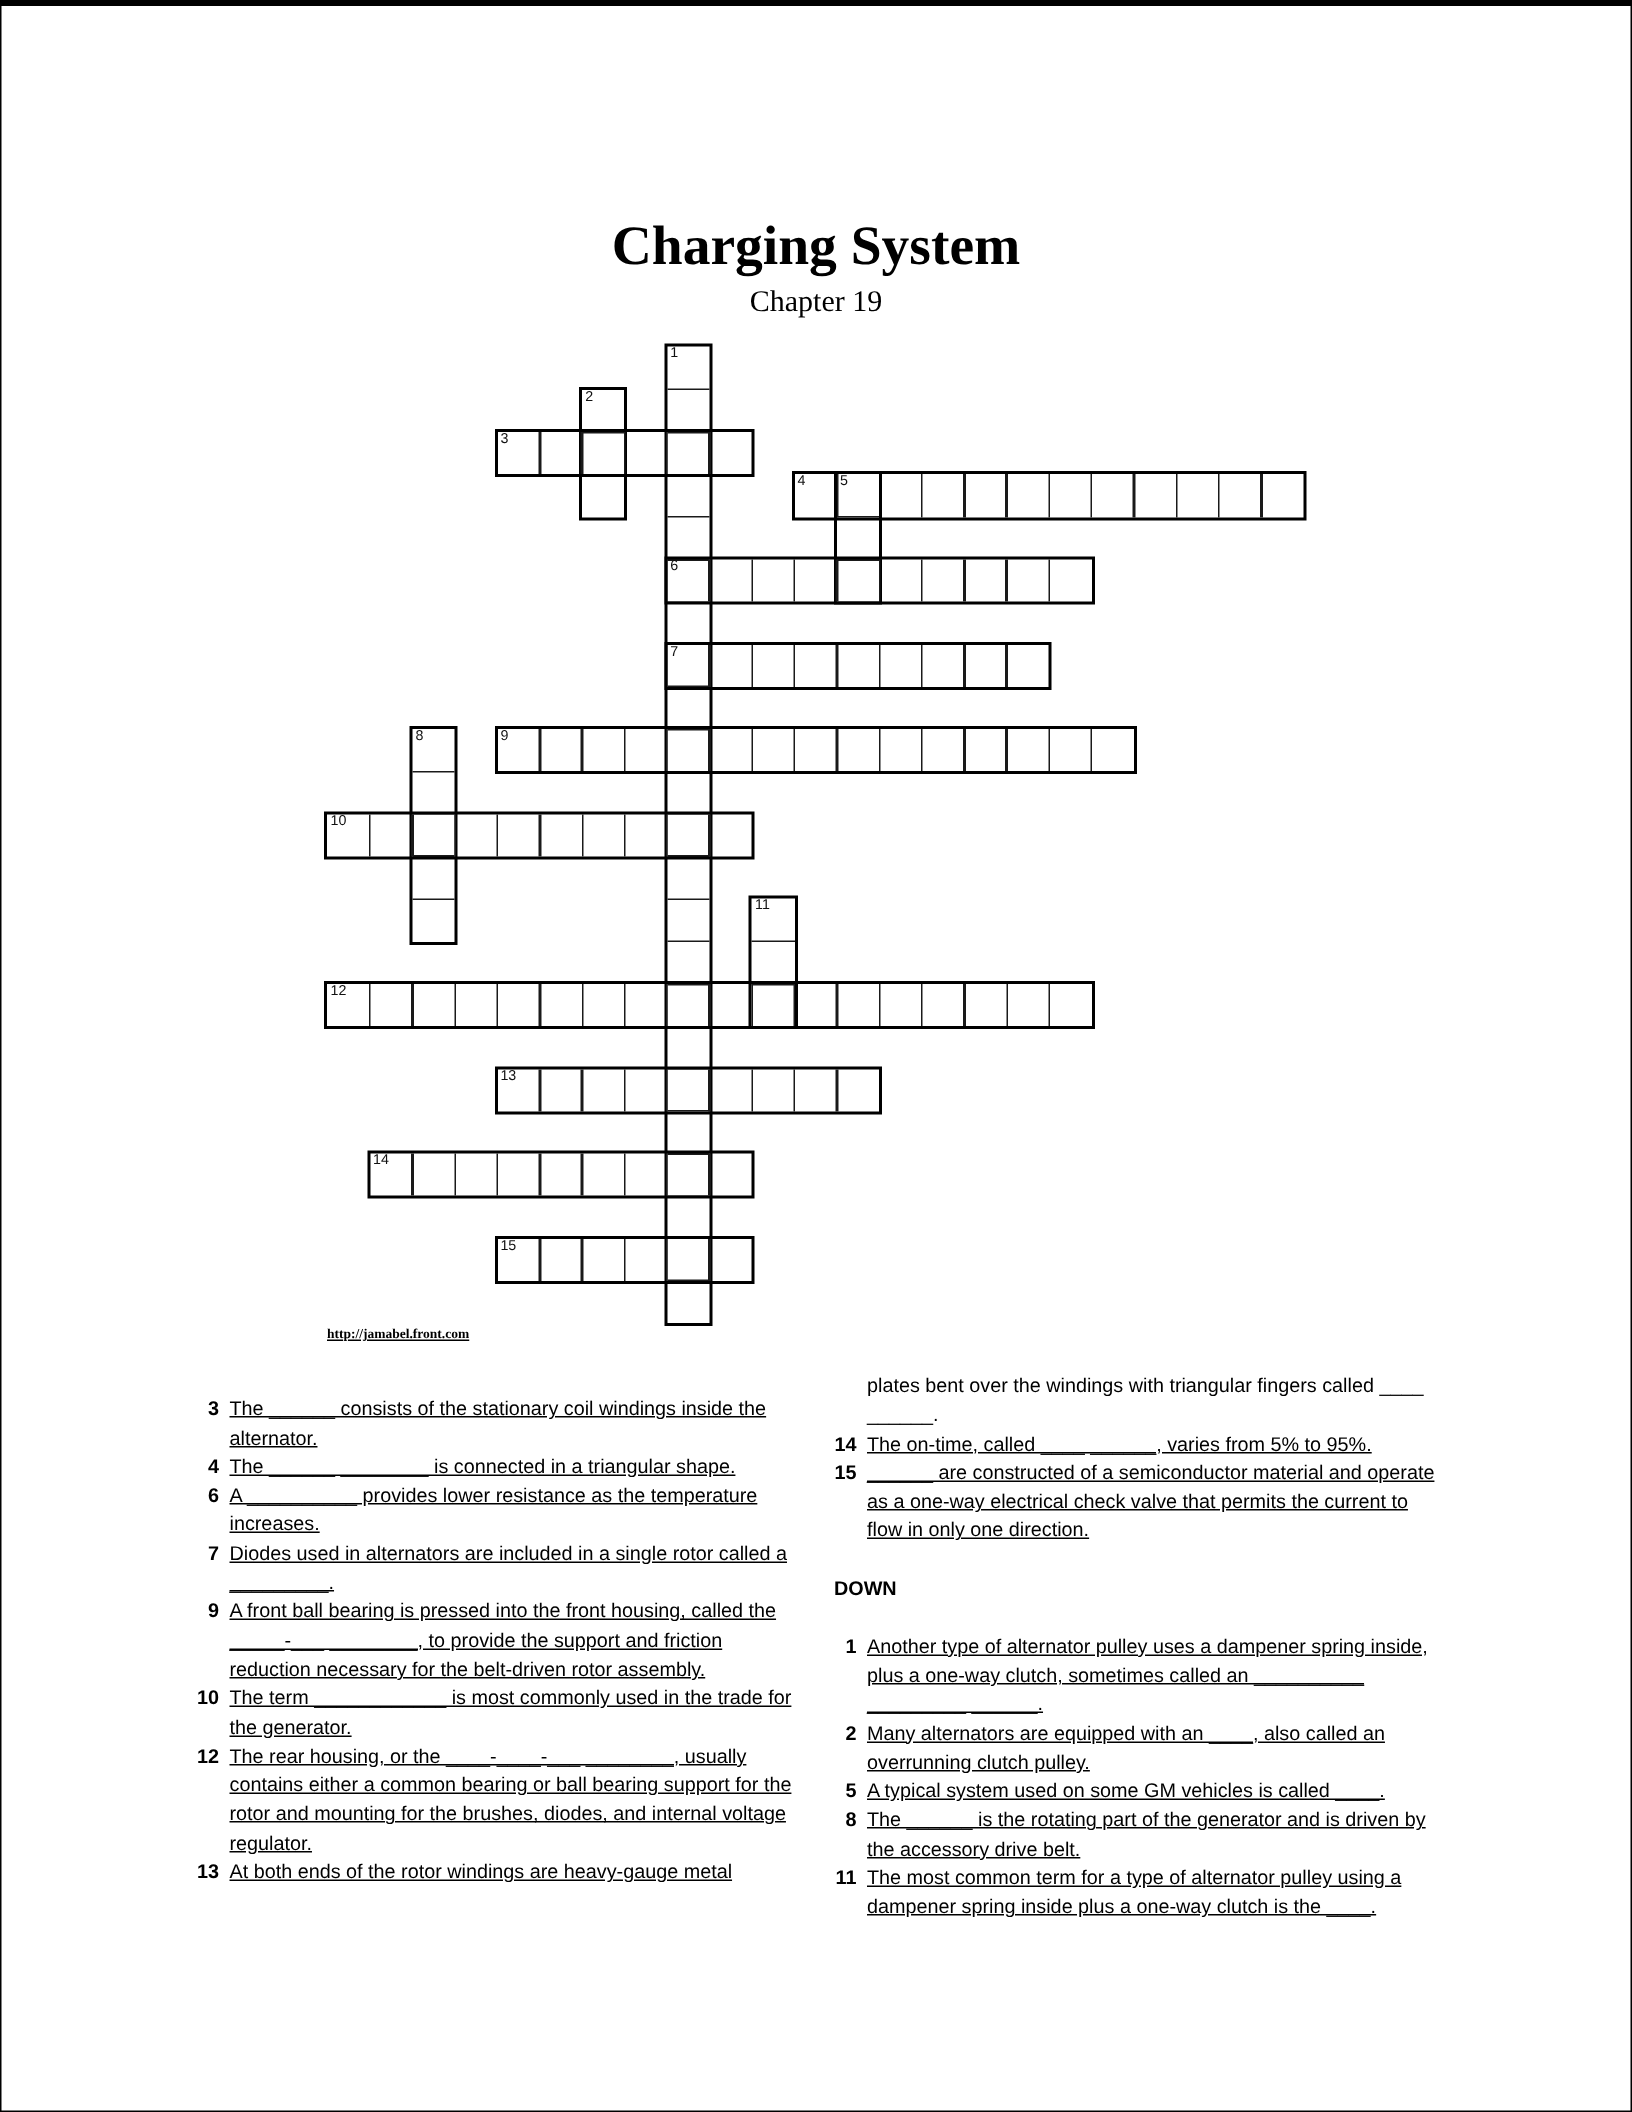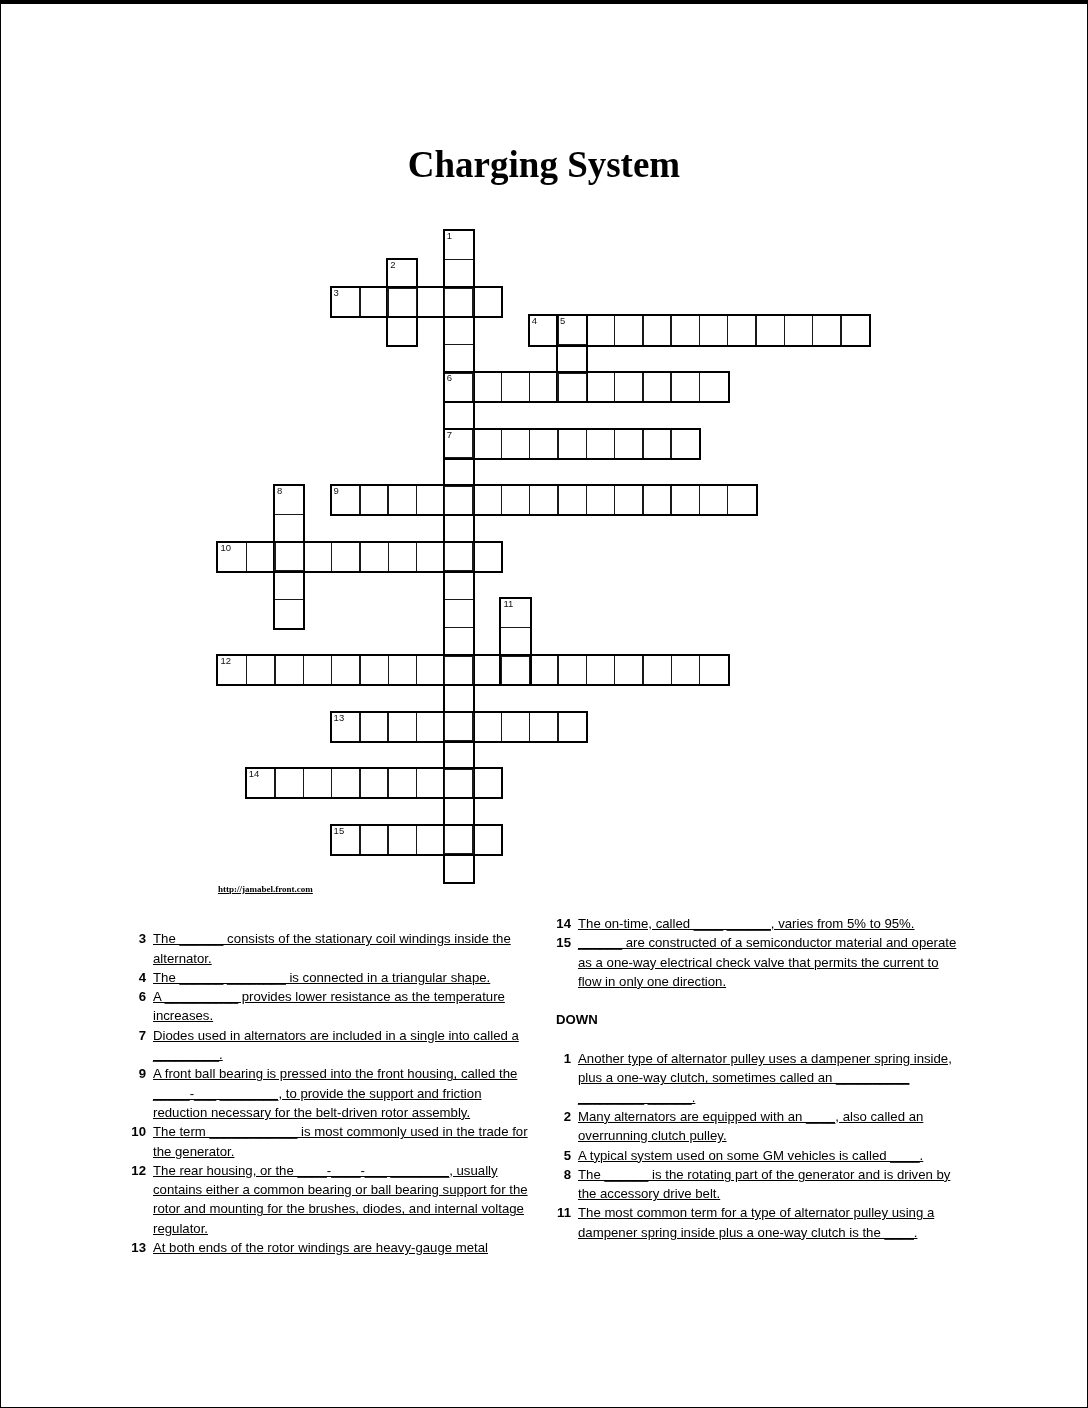--- a/index.html
+++ b/index.html
@@ -44,6 +44,7 @@
 <div class="page">
 
   <div class="title">Charging System</div>
+  <div class="subtitle">Chapter 19</div>
 
   <div class="grid" id="grid">
       <div class="word" style="left: 223.8px; top: -2.6px; width: 28.3px; height: 650.9px; border: 2.6px solid rgb(0, 0, 0);">

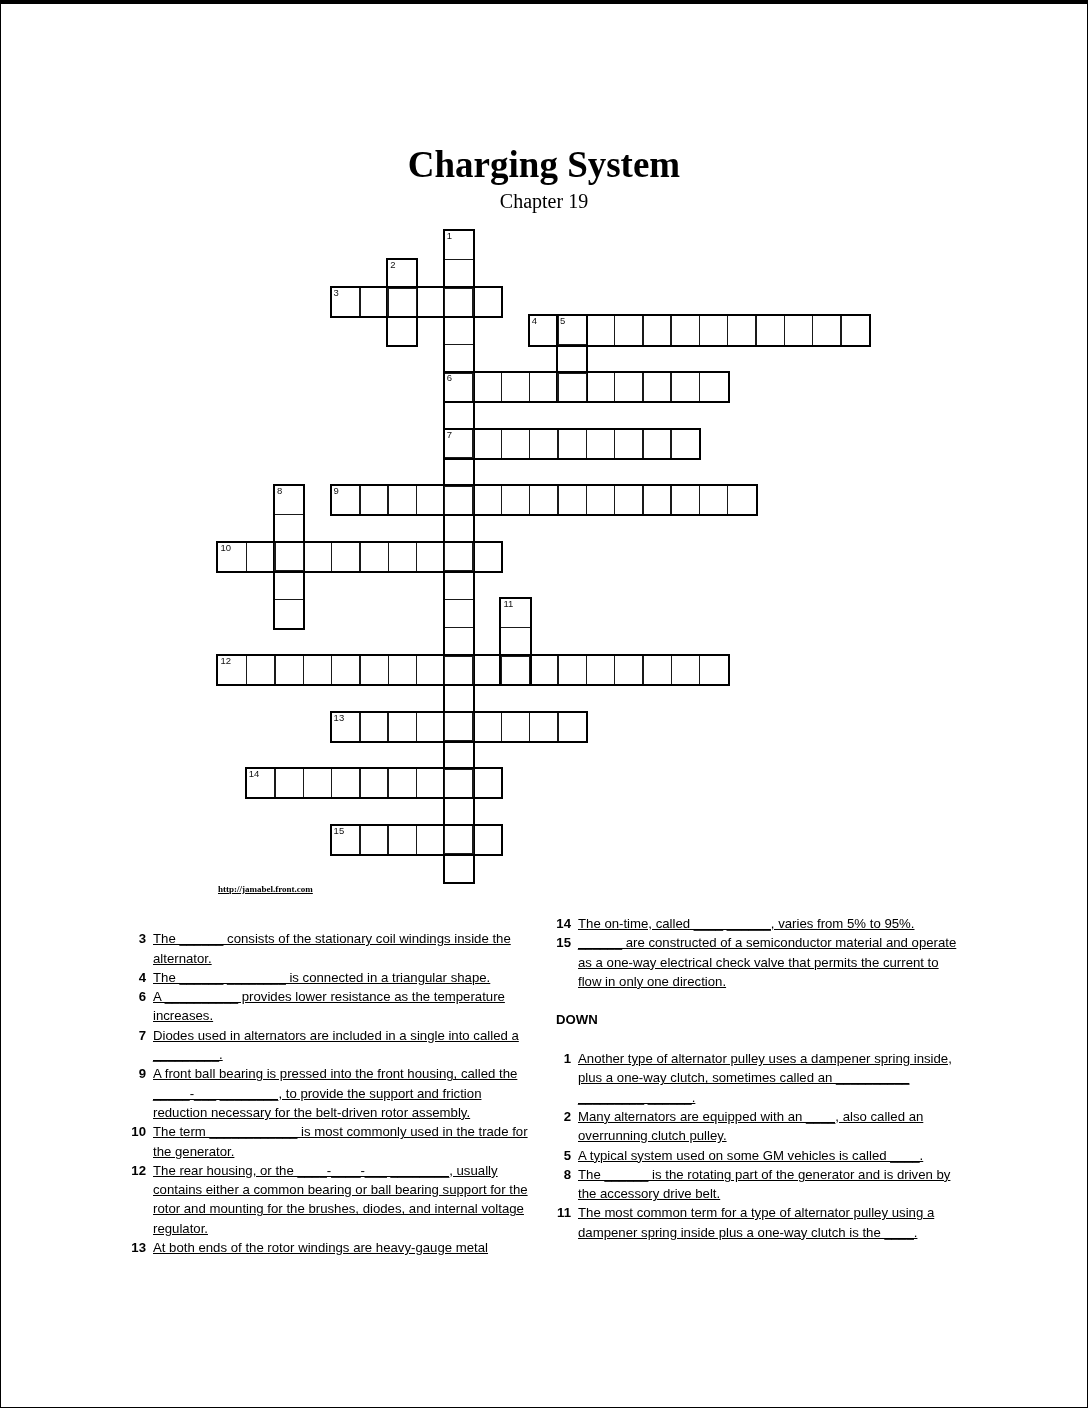--- a/index.html
+++ b/index.html
@@ -261,6 +261,7 @@
   </div>
 
   <div class="col col-right">
+    <div class="cont">plates bent over the windings with triangular fingers called ____ ______.</div>
     <div id="right-across-list">
         <div class="clue">
           <span class="num">14</span>

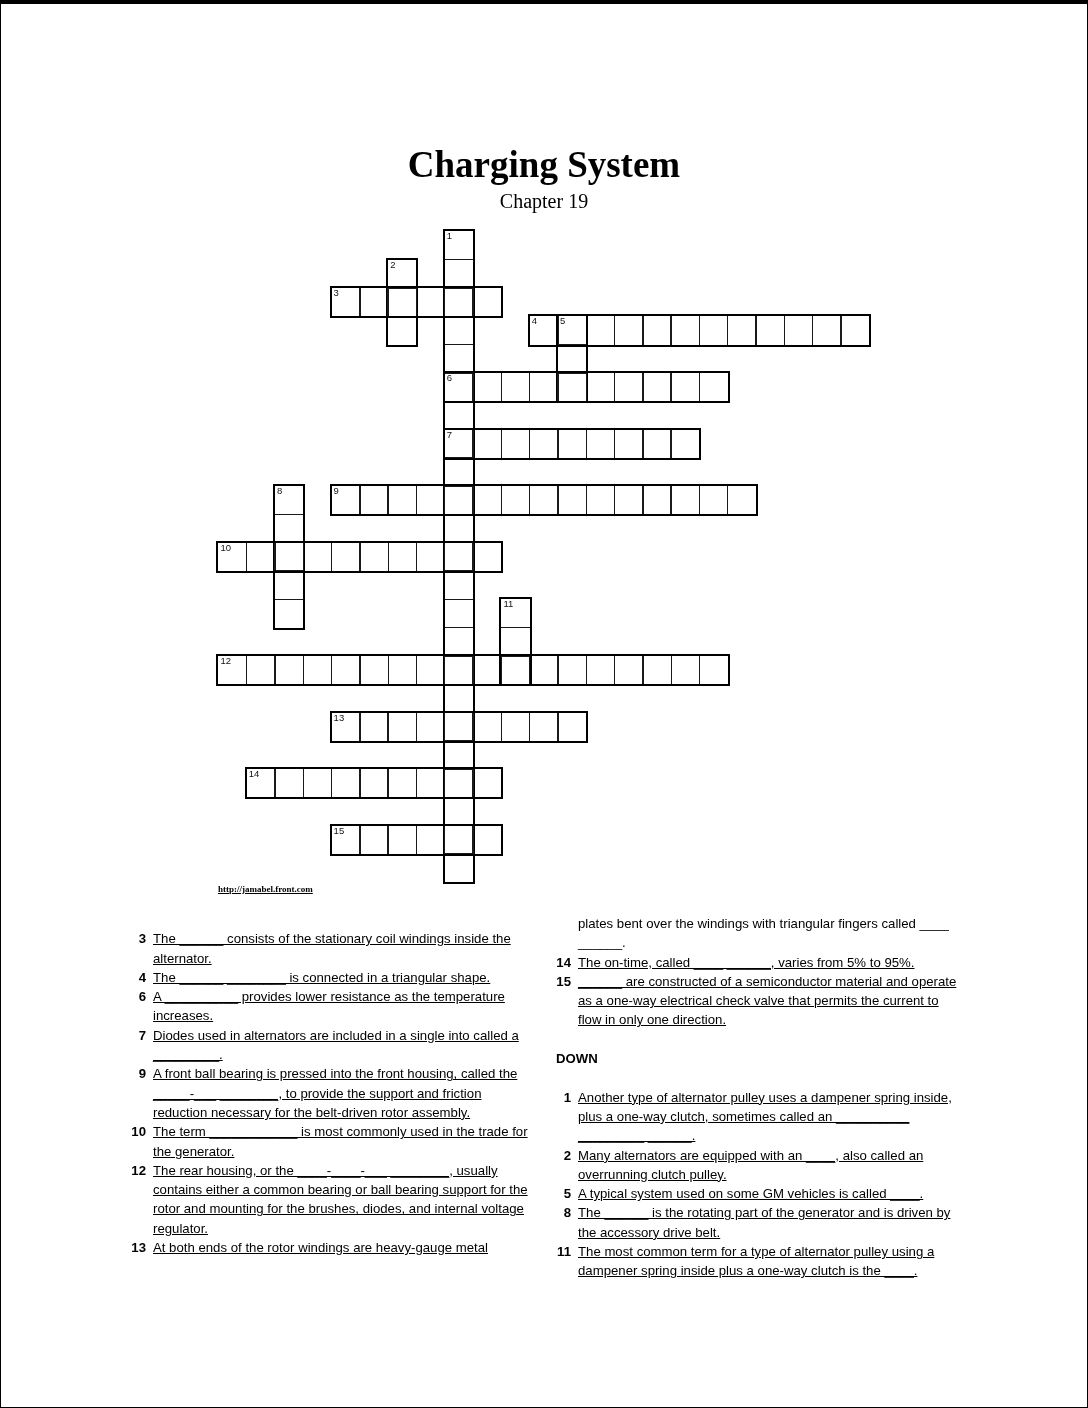--- a/index.html
+++ b/index.html
@@ -239,7 +239,7 @@
         </div>
         <div class="clue">
           <span class="num">7</span>
-          <span class="ctext">Diodes used in alternators are included in a single into called a _________.</span>
+          <span class="ctext">Diodes used in alternators are included in a single rotor called a _________.</span>
         </div>
         <div class="clue">
           <span class="num">9</span>

